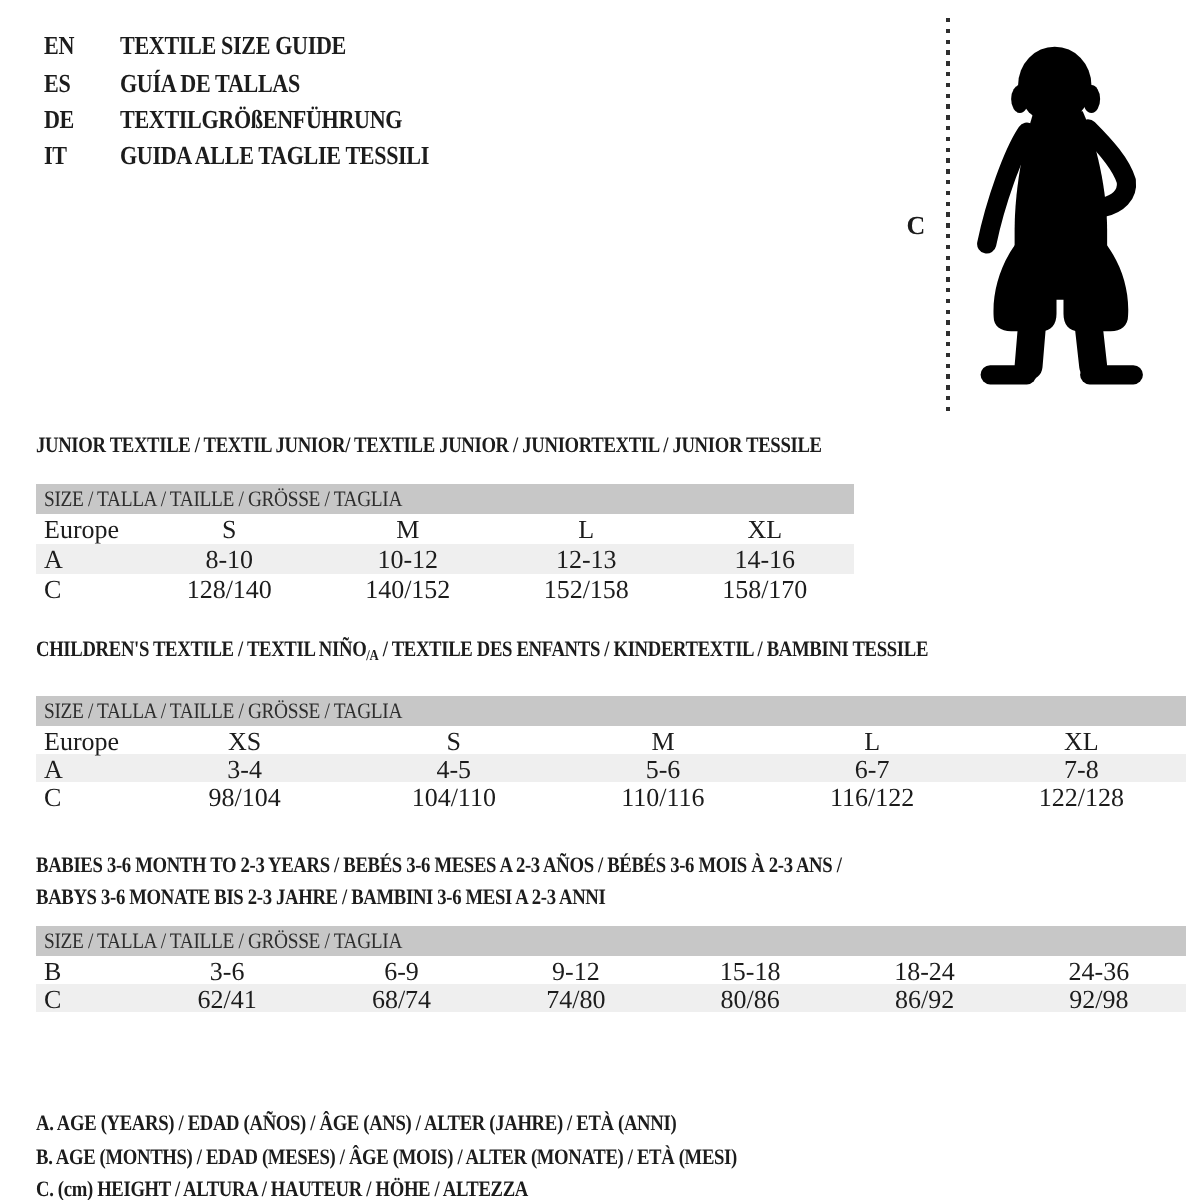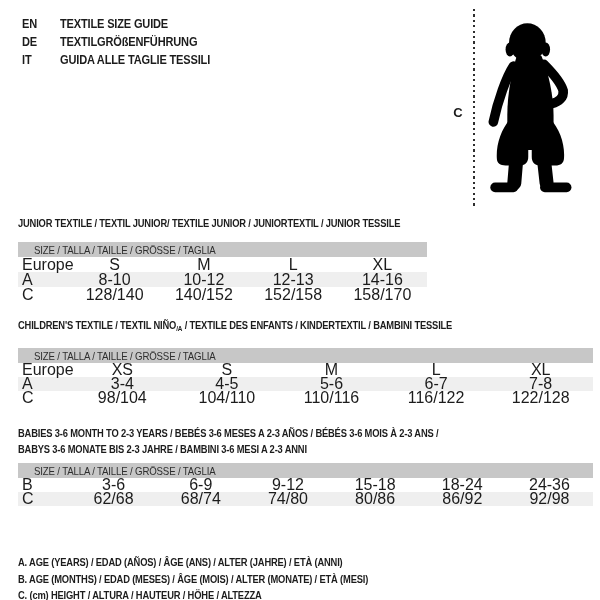--- a/index.html
+++ b/index.html
@@ -4,7 +4,7 @@
 <style>
   html,body{margin:0;padding:0;background:#fff;}
   .page{position:relative;width:600px;height:600px;background:#ffffff;overflow:hidden;
-        font-family:Liberation Sans, sans-serif;color:#1c1c1c;}
+        font-family:Liberation Serif, serif;color:#1c1c1c;}
 
   
   .lang-list{position:absolute;left:22px;top:14px;}

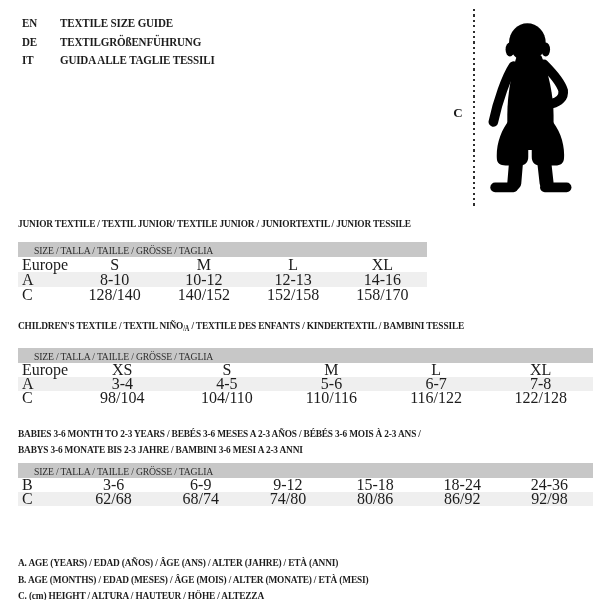--- a/index.html
+++ b/index.html
@@ -54,6 +54,10 @@
     <div class="lang-row">
       <span class="lang-code">EN</span>
       <span class="lang-title">TEXTILE SIZE GUIDE</span>
+    </div>
+    <div class="lang-row">
+      <span class="lang-code">ES</span>
+      <span class="lang-title">GUÍA DE TALLAS</span>
     </div>
     <div class="lang-row">
       <span class="lang-code">DE</span>

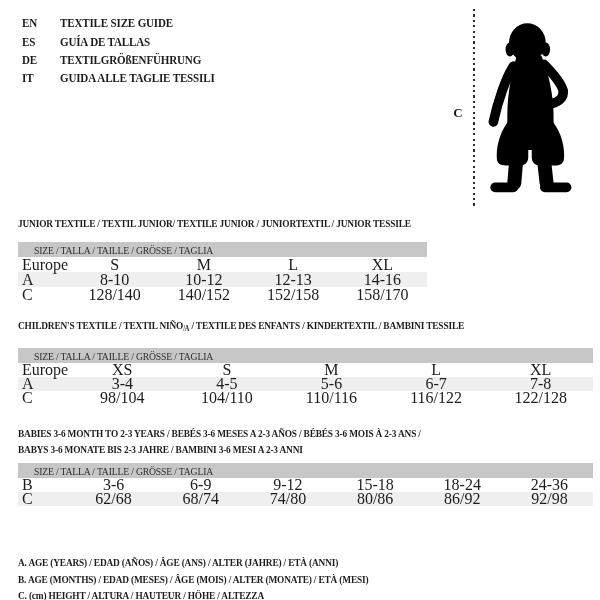--- a/index.html
+++ b/index.html
@@ -29,7 +29,7 @@
 
   .size-table{position:absolute;left:18px;}
   .size-bar{height:15px;background:#c7c7c7;display:flex;align-items:center;
-        padding-left:16px;box-sizing:border-box;}
+        padding-left:4px;box-sizing:border-box;}
   .size-bar-text{display:inline-block;font-size:11px;color:#2e2e2e;letter-spacing:-0.2px;
         transform:scaleX(0.88);transform-origin:left center;white-space:nowrap;}
   .trow{display:flex;height:14px;align-items:center;}

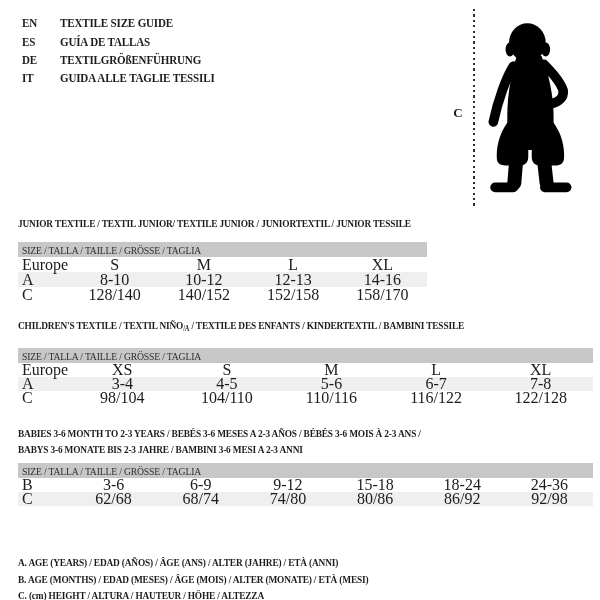--- a/index.html
+++ b/index.html
@@ -35,7 +35,7 @@
   .trow{display:flex;height:14px;align-items:center;}
   .trow.r15{height:15px;}
   .trow.shaded{background:#efefef;}
-  .cell{font-size:16px;line-height:1;}
+  .cell{font-size:13px;line-height:1;}
   .cell.label{width:52px;padding-left:4px;box-sizing:border-box;text-align:left;}
   .cell.data{flex:1;text-align:center;}
 

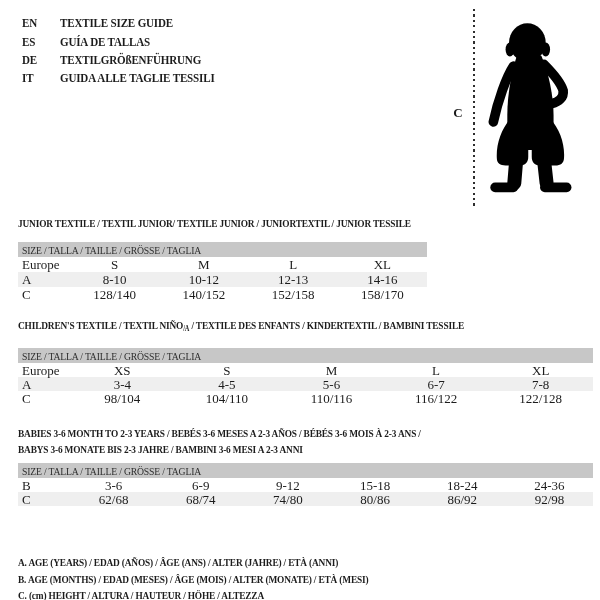--- a/index.html
+++ b/index.html
@@ -169,7 +169,7 @@
     </div>
     <div class="trow shaded">
       <span class="cell label">C</span>
-      <span class="cell data">62/68</span>
+      <span class="cell data">62/41</span>
       <span class="cell data">68/74</span>
       <span class="cell data">74/80</span>
       <span class="cell data">80/86</span>

